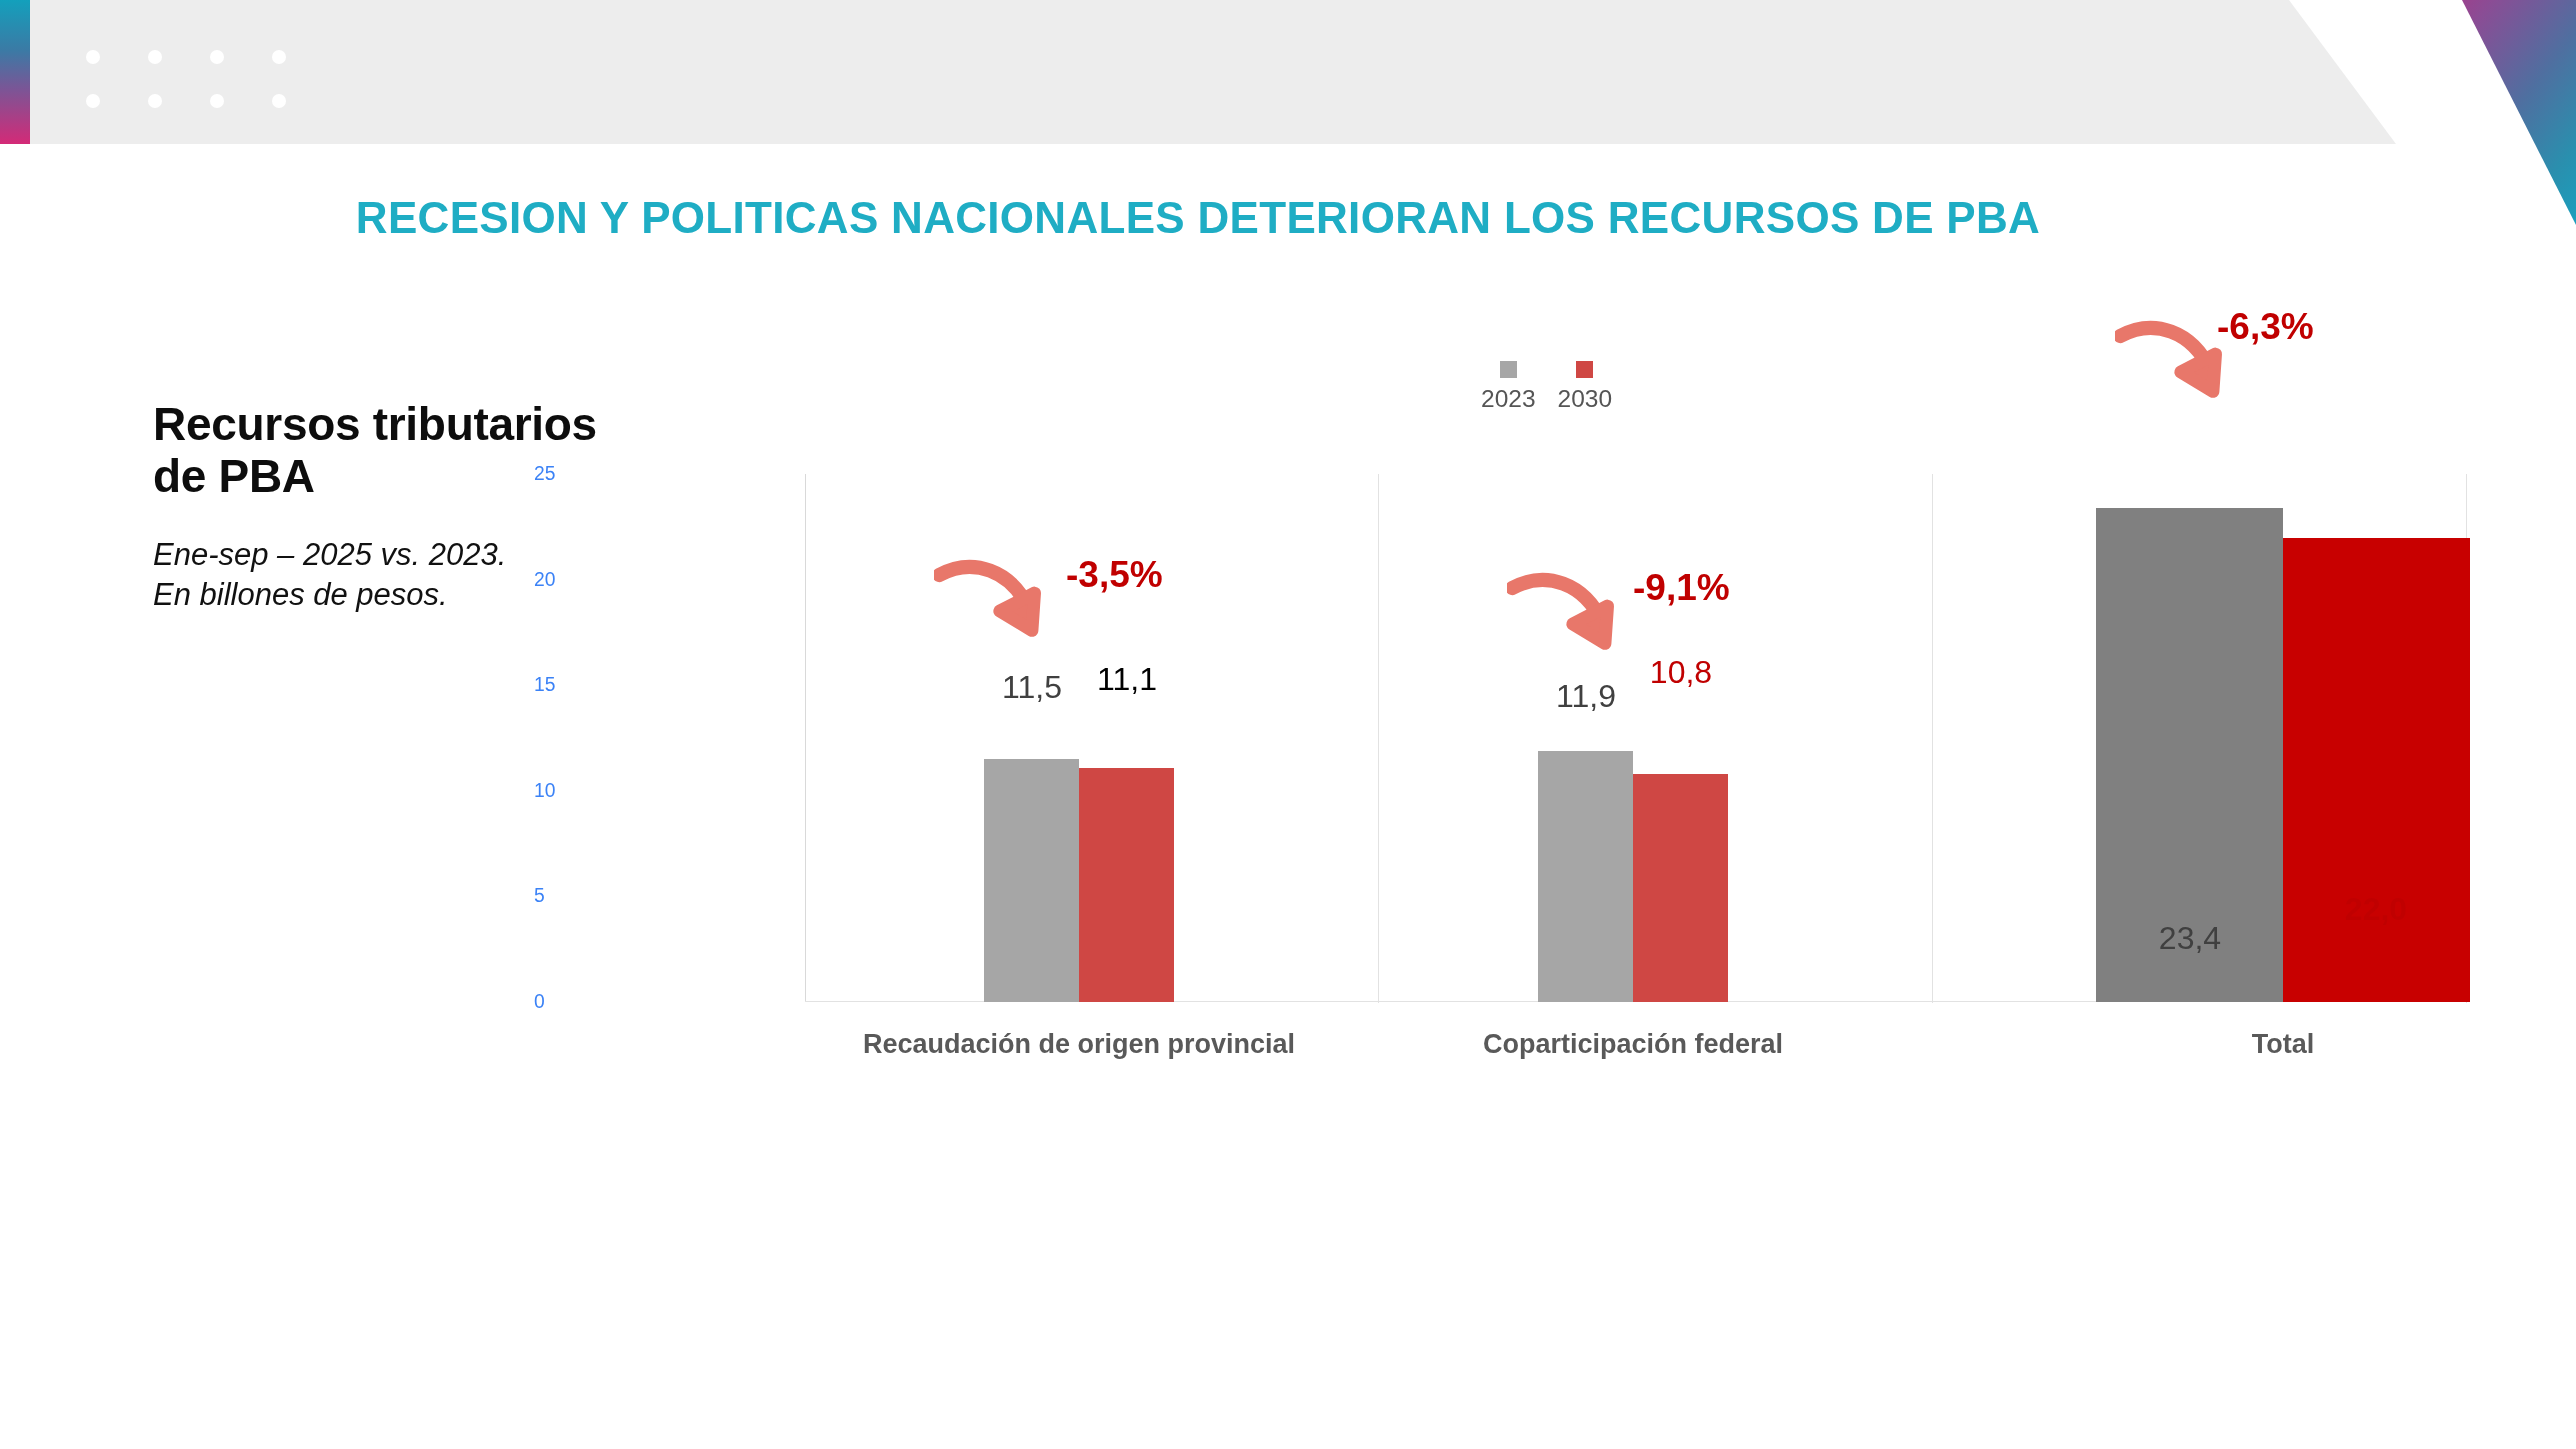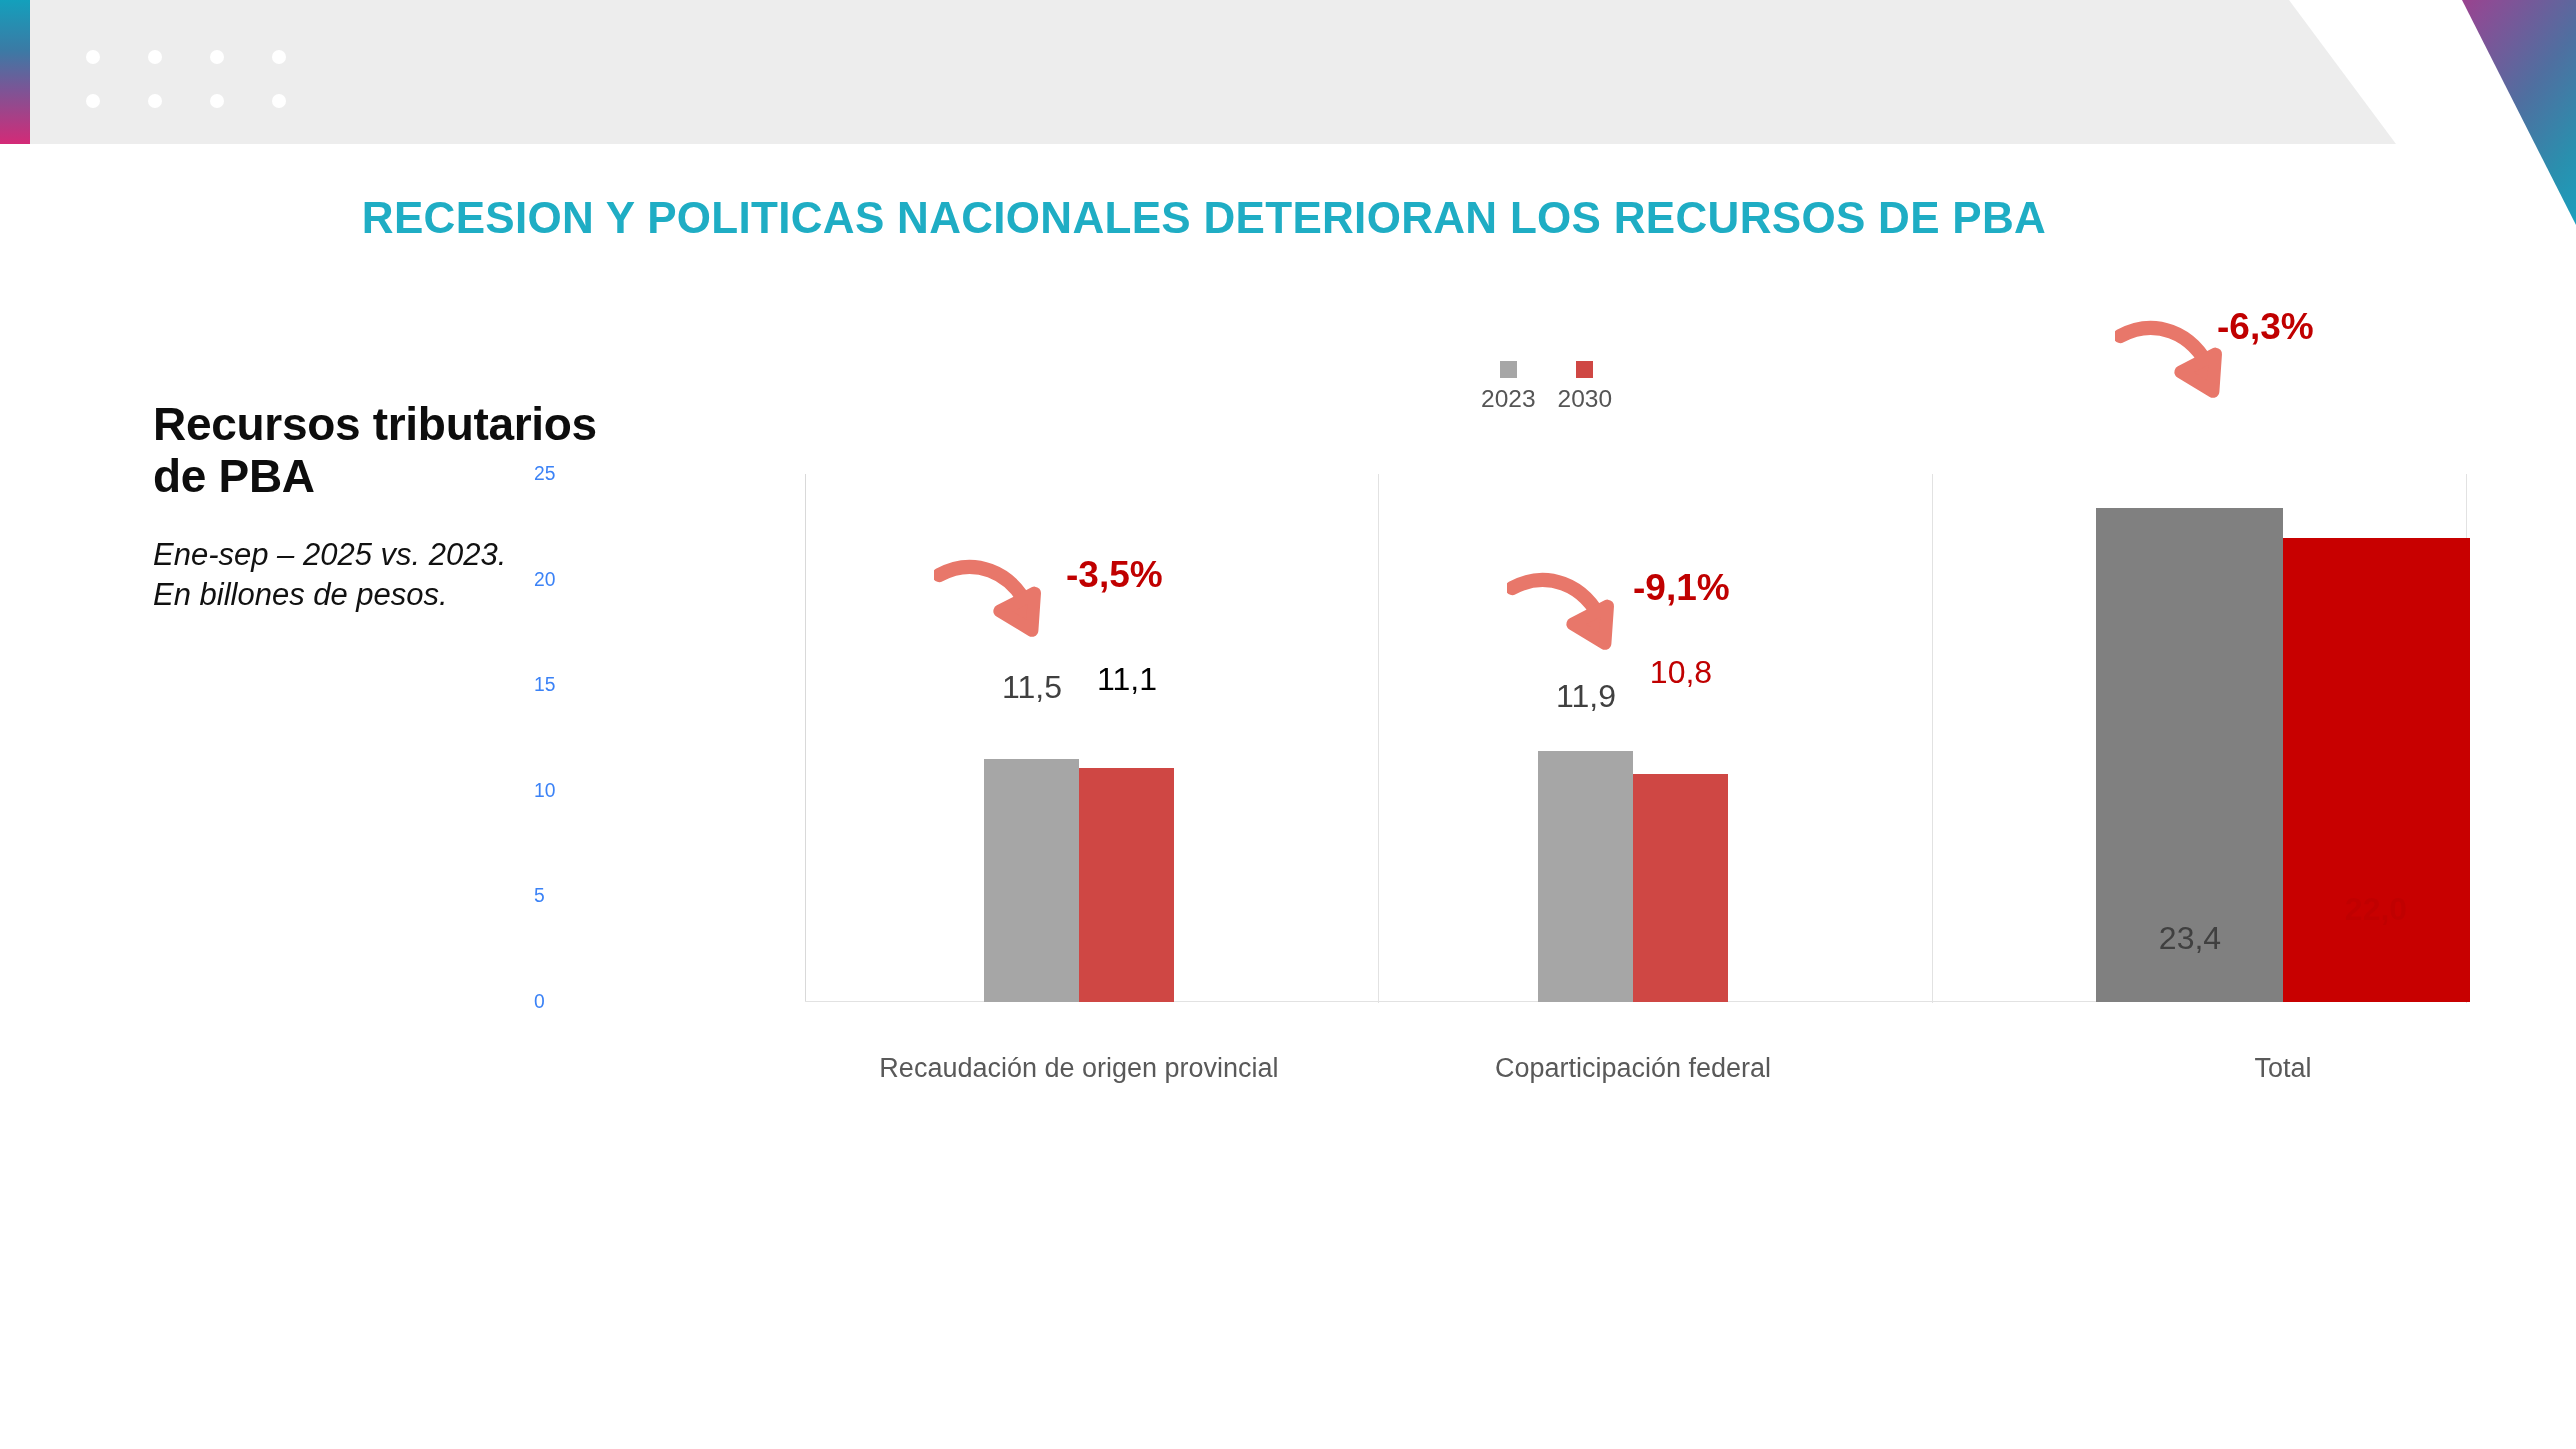--- a/index.html
+++ b/index.html
@@ -36,7 +36,7 @@
 
   
   .page-title{
-    position:absolute;left:6px;top:193px;width:2396px;
+    position:absolute;left:0;top:193px;width:2396px;
     text-align:center;
     font-size:44px;font-weight:bold;letter-spacing:0.3px;
     color:#1fadc4;

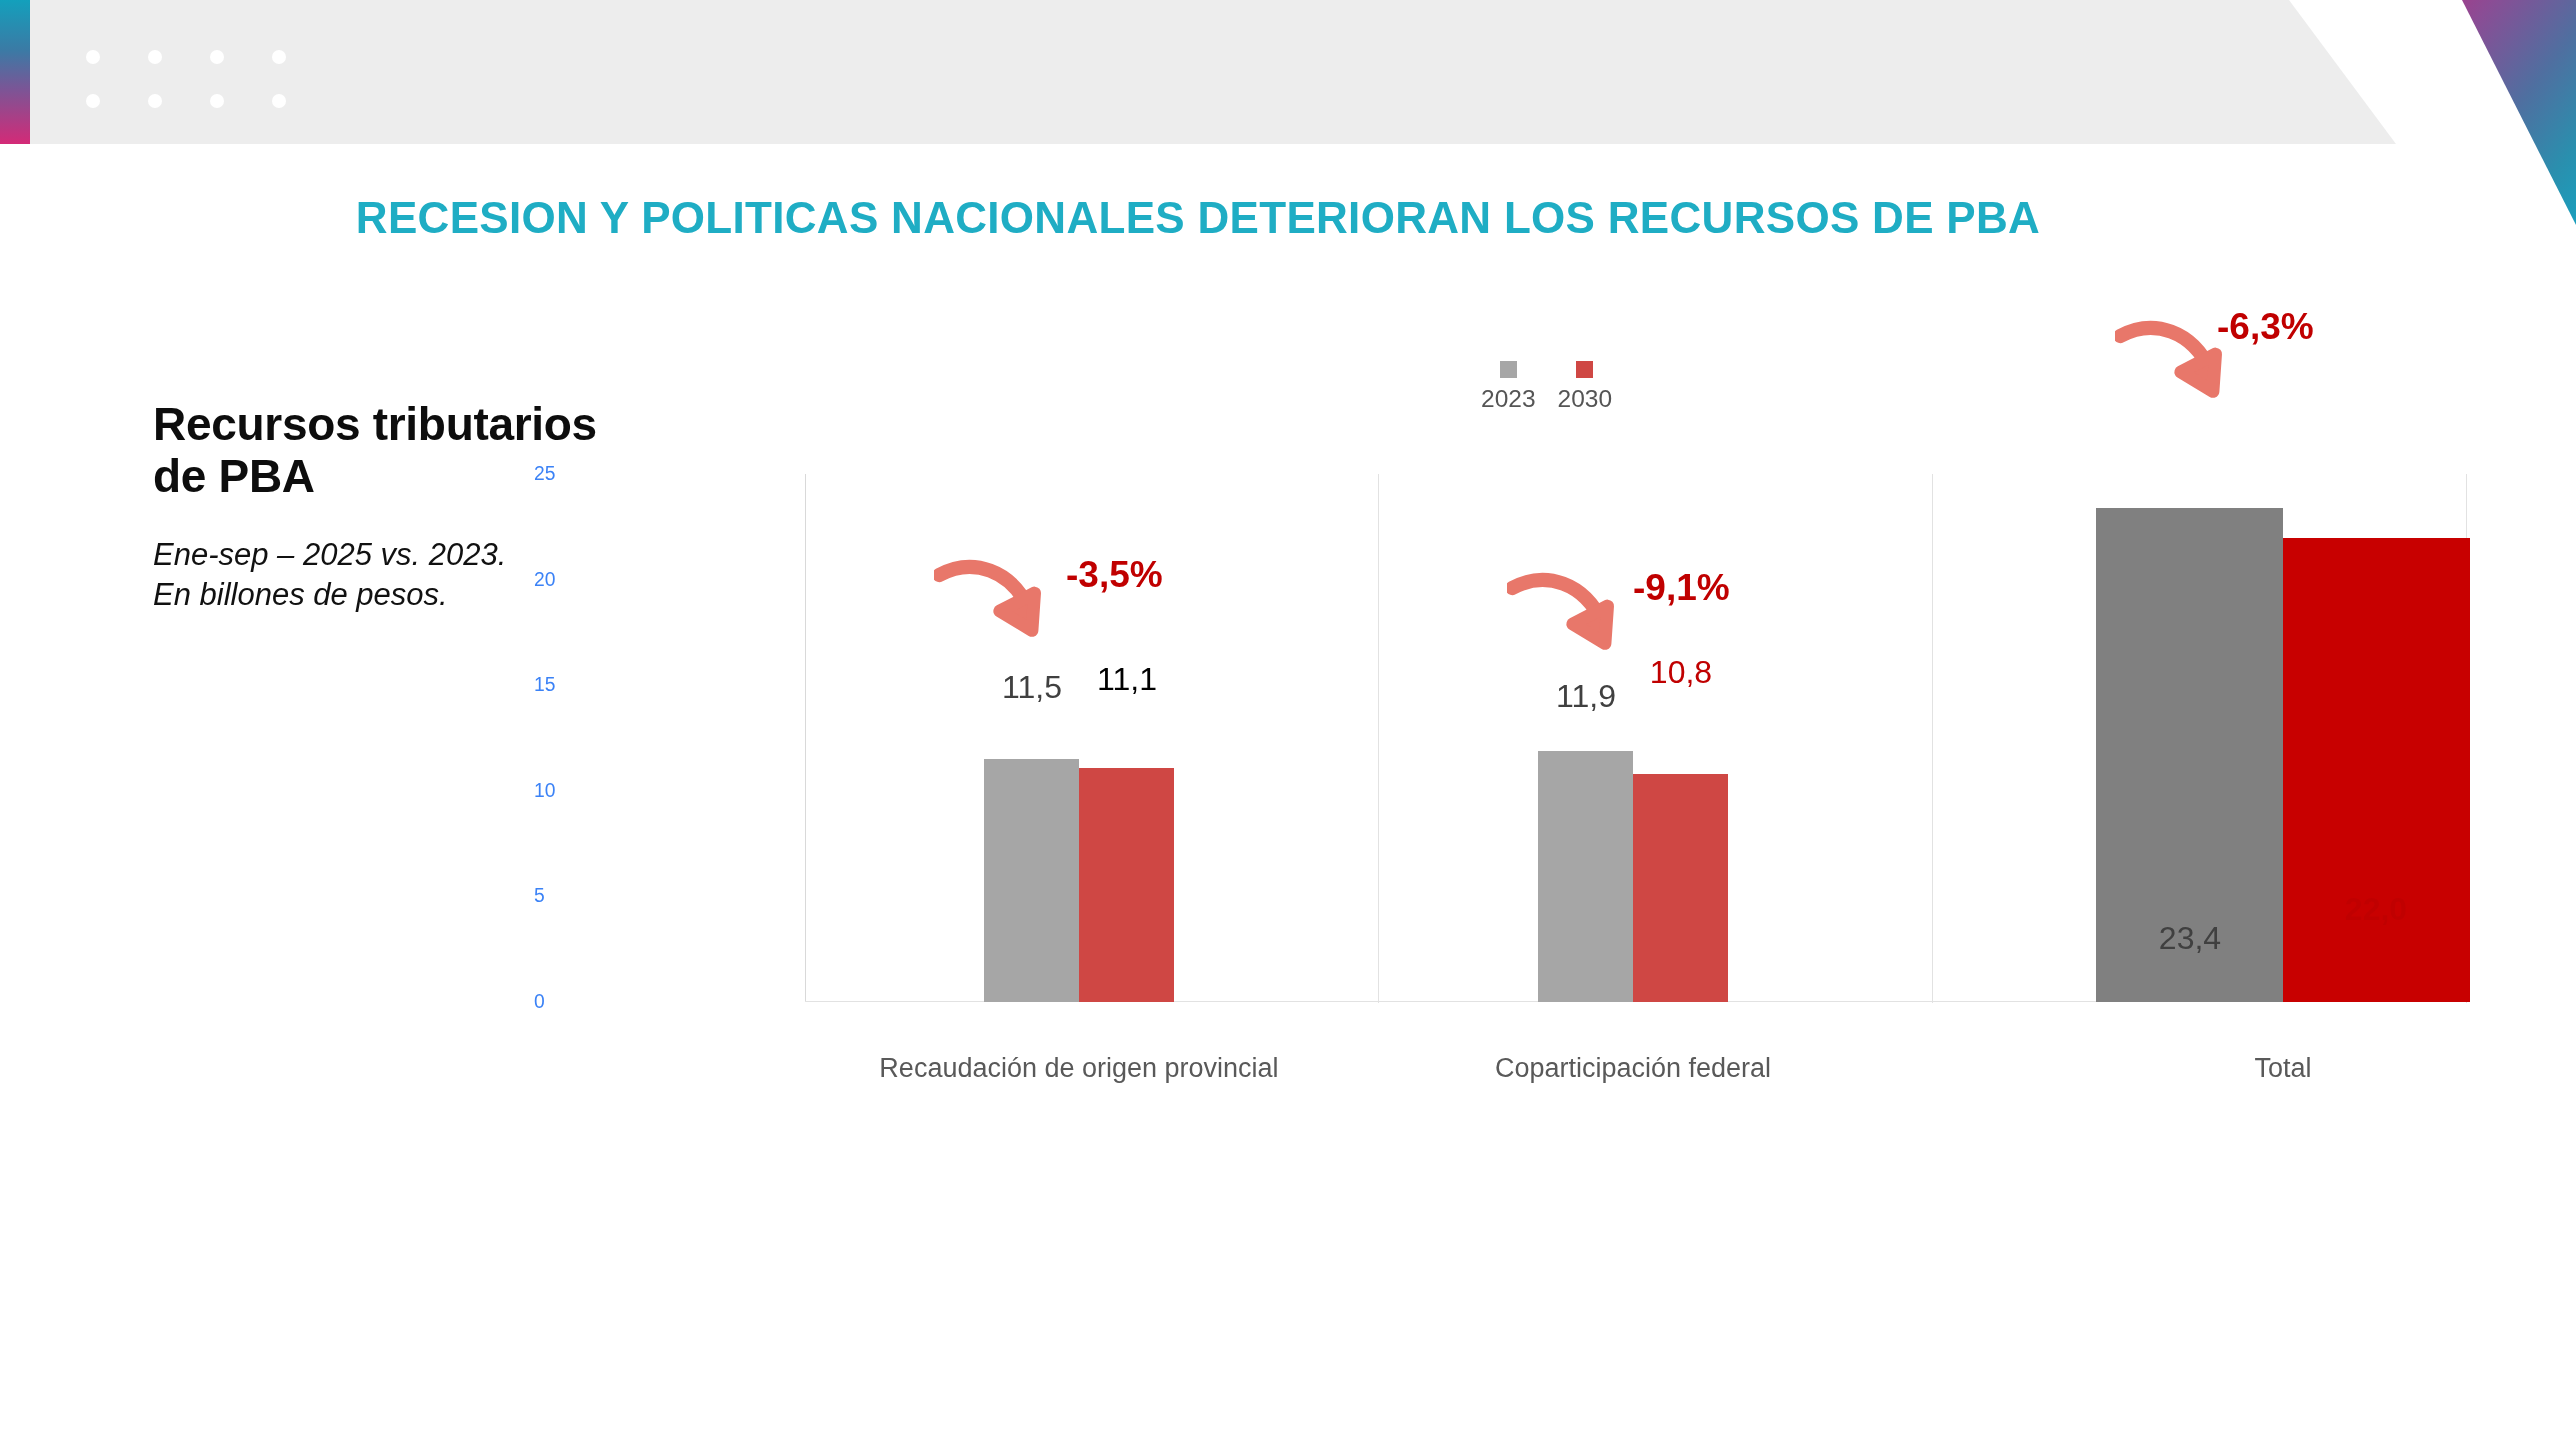--- a/index.html
+++ b/index.html
@@ -87,8 +87,8 @@
     transform:translateX(-50%);
   }
   .cat-label{
-    position:absolute;top:579px;text-align:center;font-size:27px;color:#595959;
-    white-space:nowrap;transform:translateX(-50%);
+    position:absolute;top:555px;text-align:center;font-size:27px;color:#595959;
+    white-space:nowrap;transform:translateX(-50%);font-weight:bold;
   }
 
   

